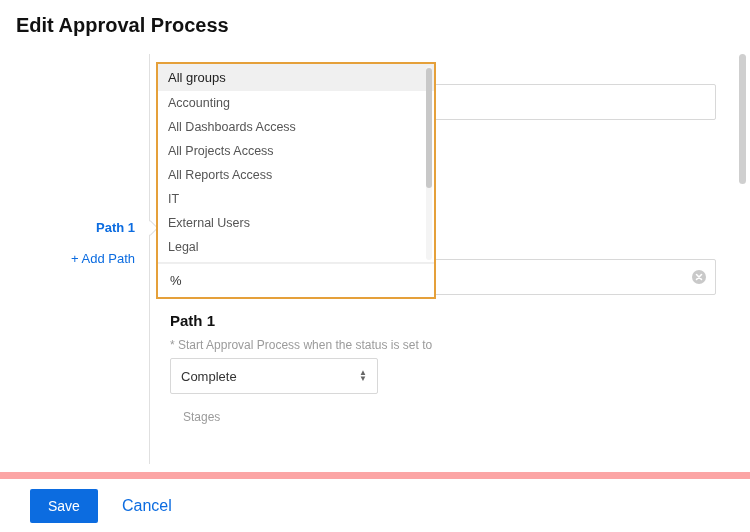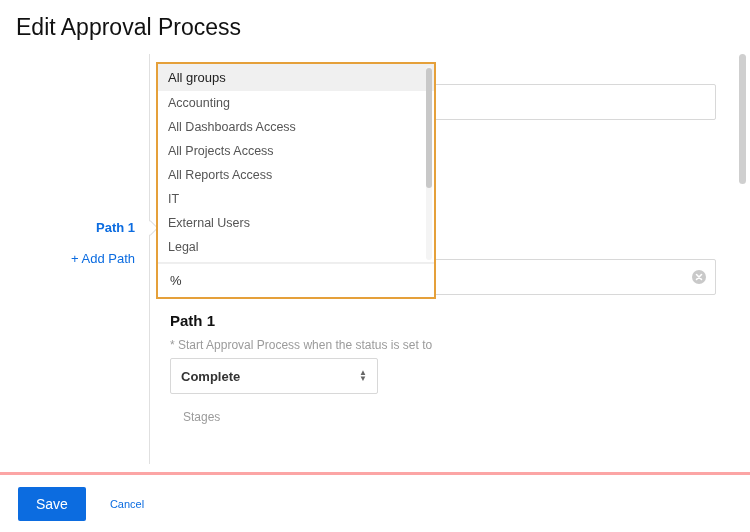--- a/index.html
+++ b/index.html
@@ -16,8 +16,8 @@
   }
 
   .page-title {
-    font-size: 23px;
-    font-weight: 400;
+    font-size: 20px;
+    font-weight: 700;
     padding: 14px 33px 6px 16px;
     color: #111;
   }

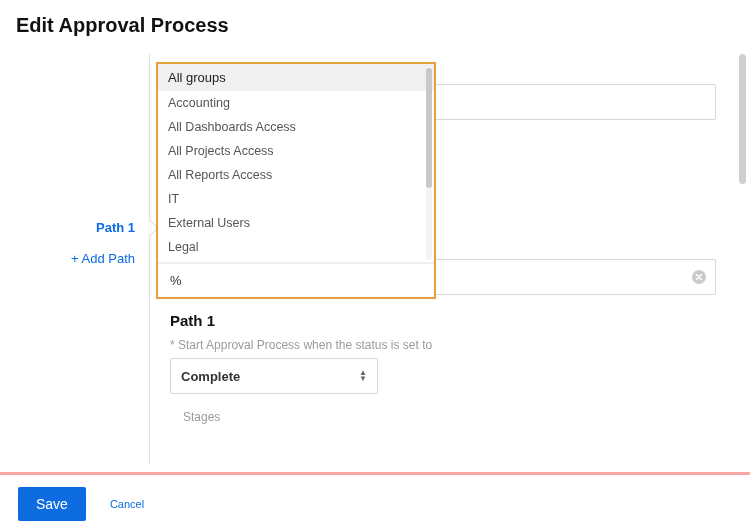--- a/index.html
+++ b/index.html
@@ -205,7 +205,6 @@
     font-size: 13px;
     color: #333;
     justify-content: space-between;
-    font-weight: bold;
   }
   .select-caret {
     display: flex;

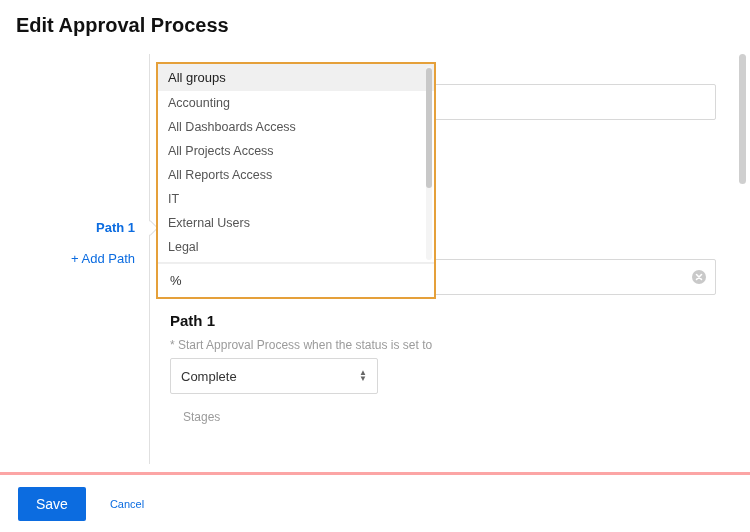--- a/index.html
+++ b/index.html
@@ -227,10 +227,10 @@
     position: absolute;
     left: 0; right: 0; bottom: 0;
     height: 60px;
-    border-top: 3px solid #fca5a5;
+    border-top: 7px solid #fca5a5;
     display: flex;
     align-items: center;
-    padding-left: 18px;
+    padding-left: 30px;
     background: #fff;
   }
   .btn-save {

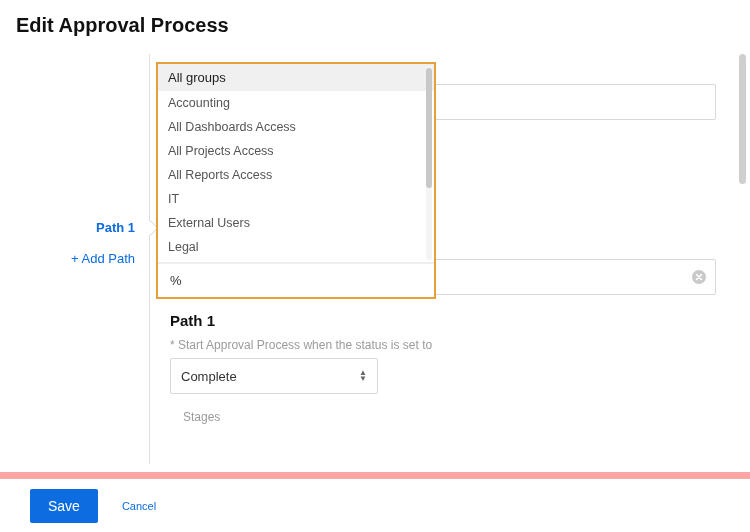--- a/index.html
+++ b/index.html
@@ -247,7 +247,7 @@
     background: none;
     border: none;
     color: #0c6ce0;
-    font-size: 11px;
+    font-size: 16px;
     cursor: pointer;
   }
 

